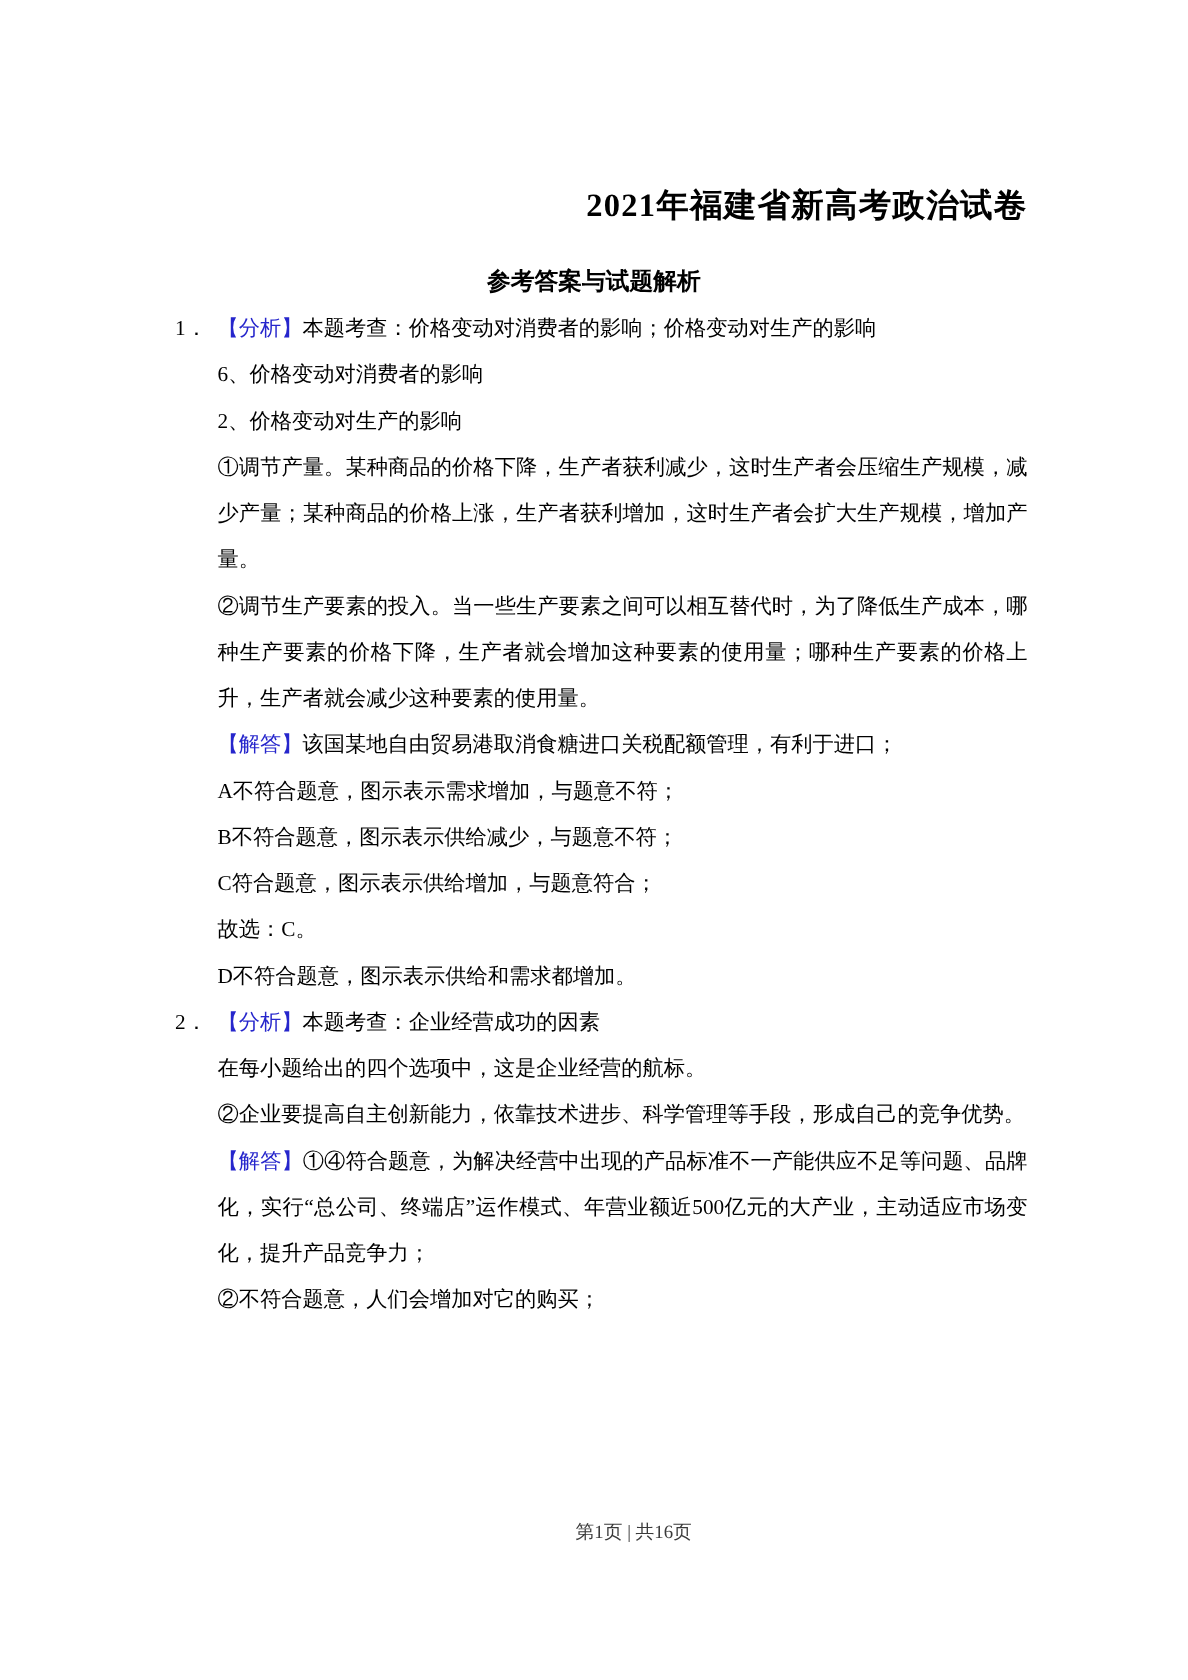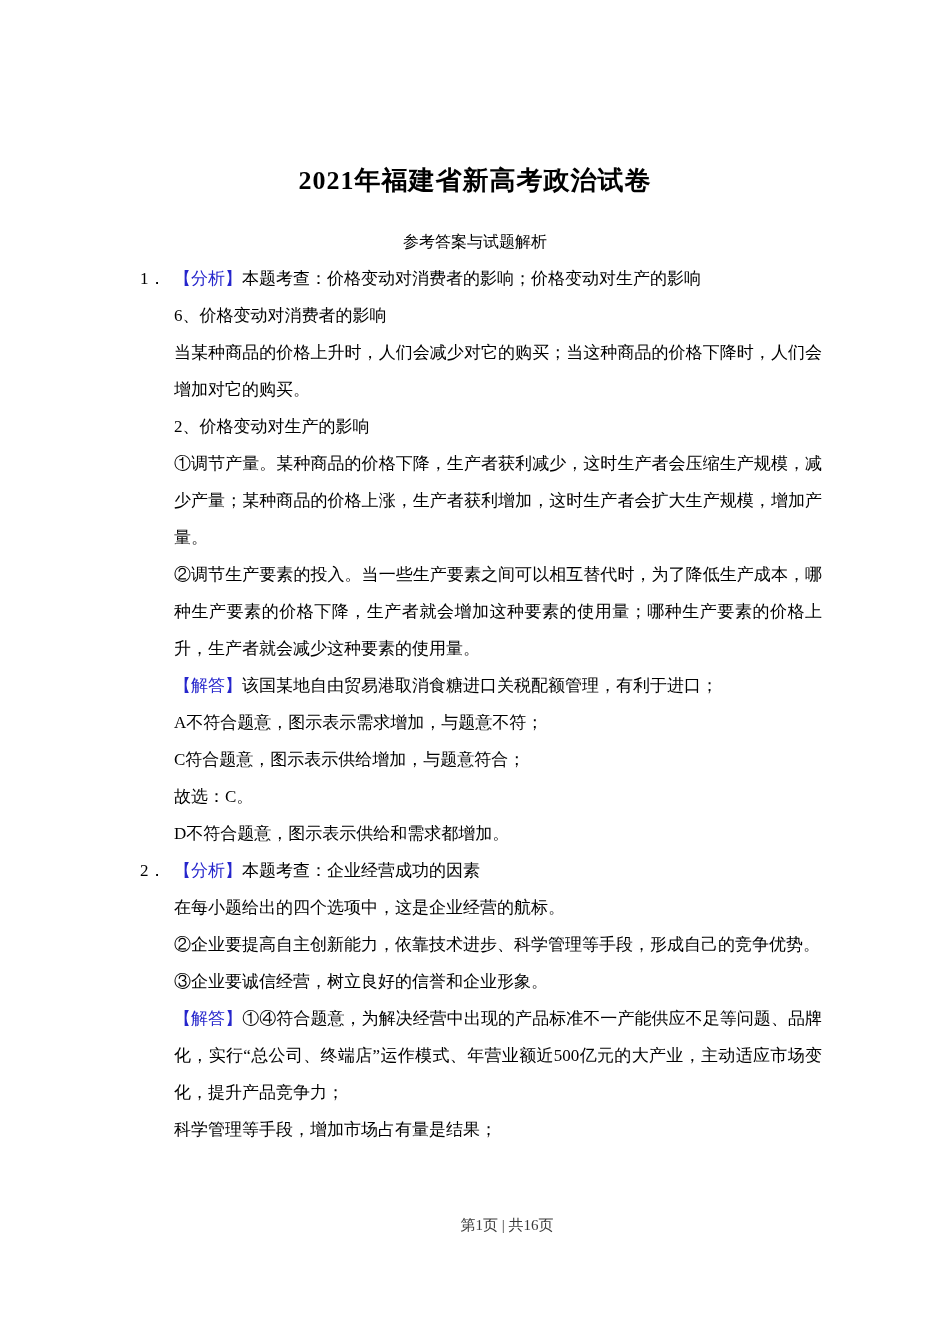--- a/index.html
+++ b/index.html
@@ -16,10 +16,10 @@
     overflow: hidden;
   }
   .title {
-    margin: 16px;
+    margin: 0;
     font-size: 26px;
     font-weight: bold;
-    text-align: center;
+    text-align: right;
     line-height: 38px;
     letter-spacing: 1px;
   }

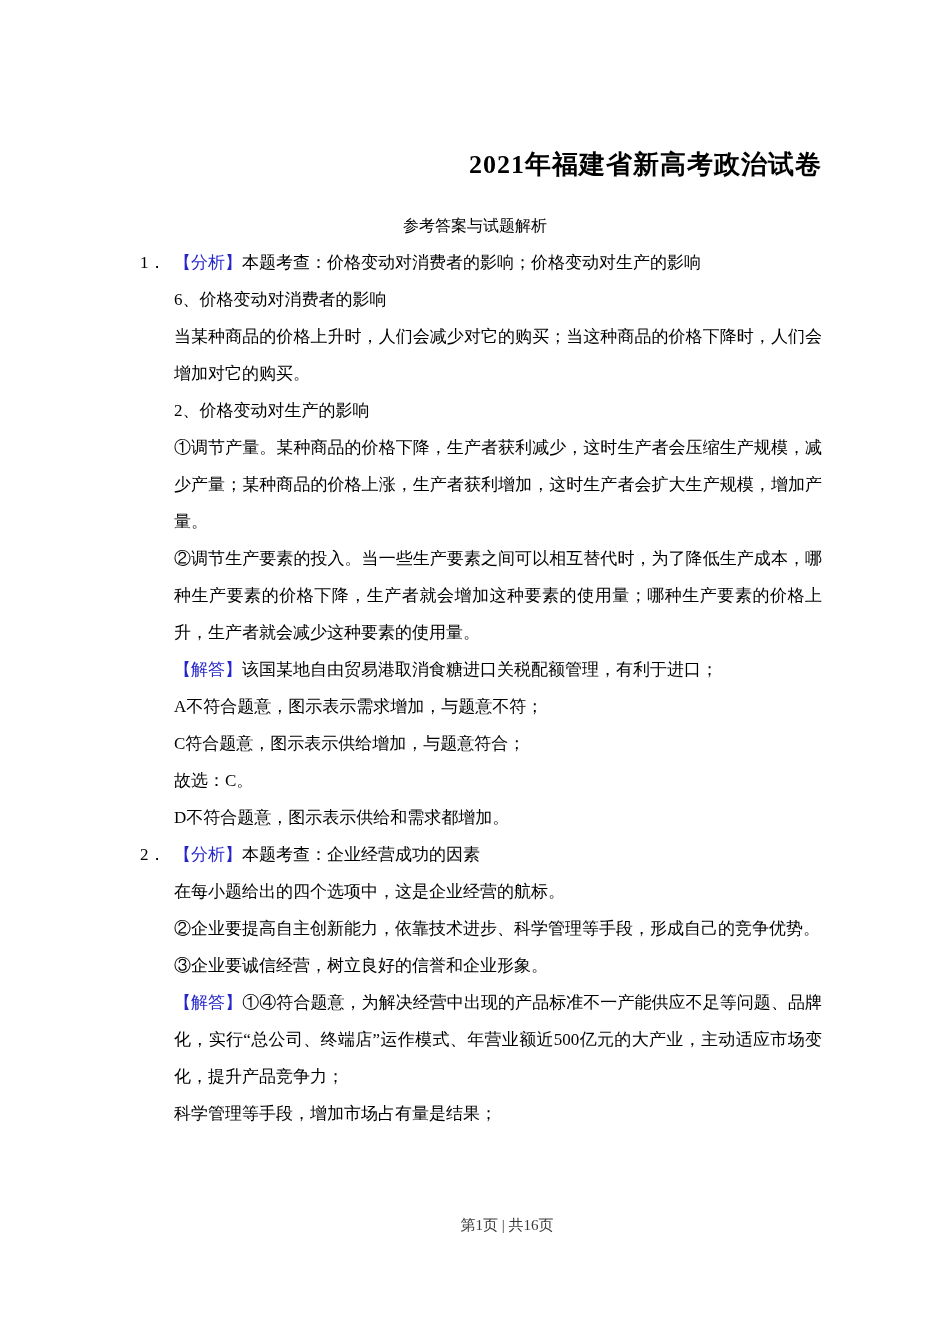--- a/index.html
+++ b/index.html
@@ -25,8 +25,8 @@
   }
   .subtitle {
     margin: 30px 0 6px 0;
-    font-size: 16px;
-    font-weight: normal;
+    font-size: 19px;
+    font-weight: bold;
     text-align: center;
     line-height: 24px;
   }

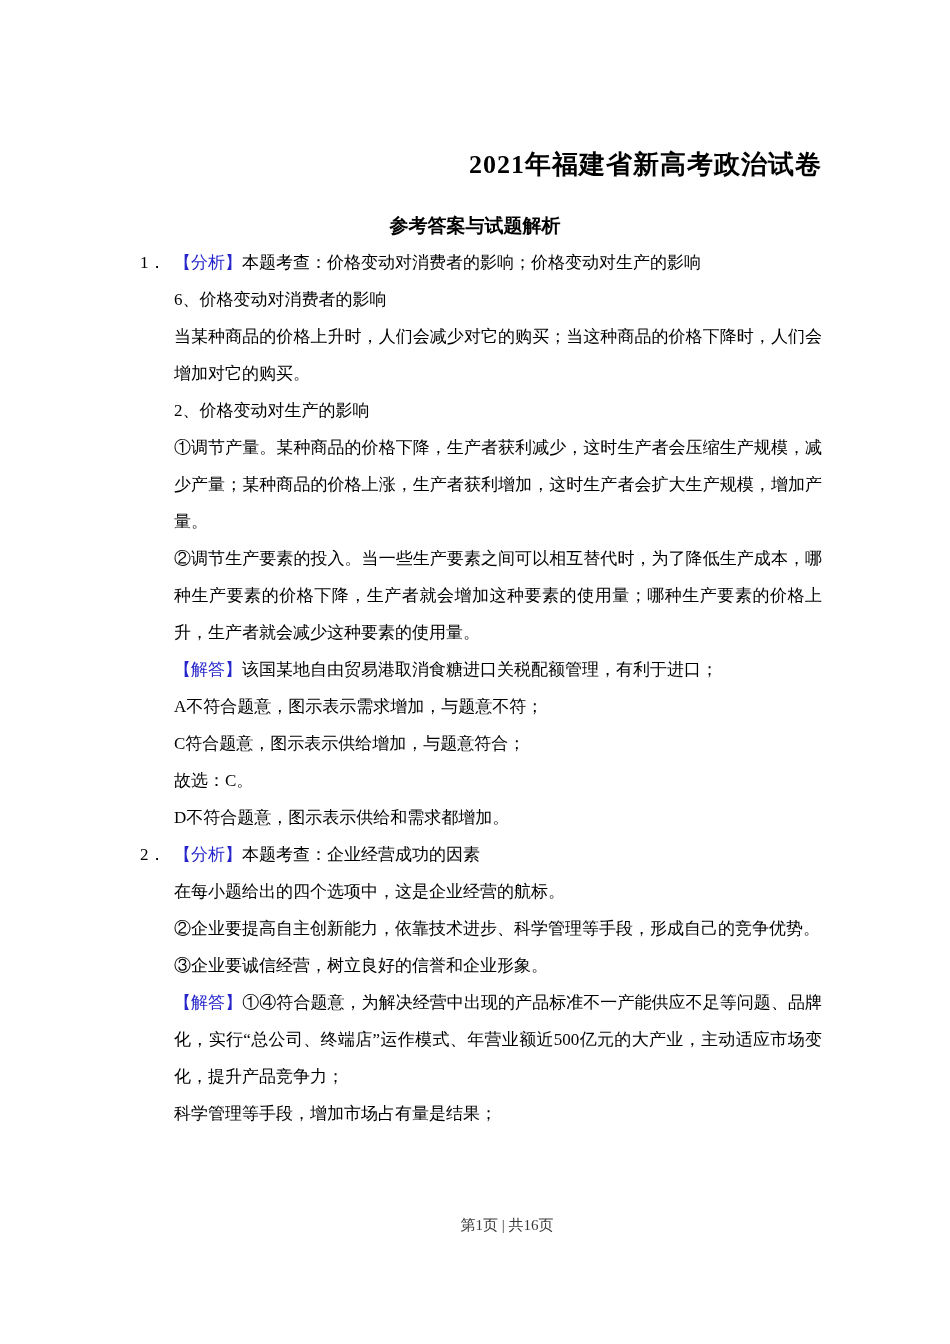--- a/index.html
+++ b/index.html
@@ -82,7 +82,6 @@
     <span class="qnum">1．</span>
     <p class="line"><span class="label-blue">【分析】</span><span>本题考查：价格变动对消费者的影响；价格变动对生产的影响</span></p>
     <p class="line">6、价格变动对消费者的影响</p>
-    <p class="line">当某种商品的价格上升时，人们会减少对它的购买；当这种商品的价格下降时，人们会增加对它的购买。</p>
     <p class="line">2、价格变动对生产的影响</p>
     <p class="line">①调节产量。某种商品的价格下降，生产者获利减少，这时生产者会压缩生产规模，减少产量；某种商品的价格上涨，生产者获利增加，这时生产者会扩大生产规模，增加产量。</p>
     <p class="line">②调节生产要素的投入。当一些生产要素之间可以相互替代时，为了降低生产成本，哪种生产要素的价格下降，生产者就会增加这种要素的使用量；哪种生产要素的价格上升，生产者就会减少这种要素的使用量。</p>

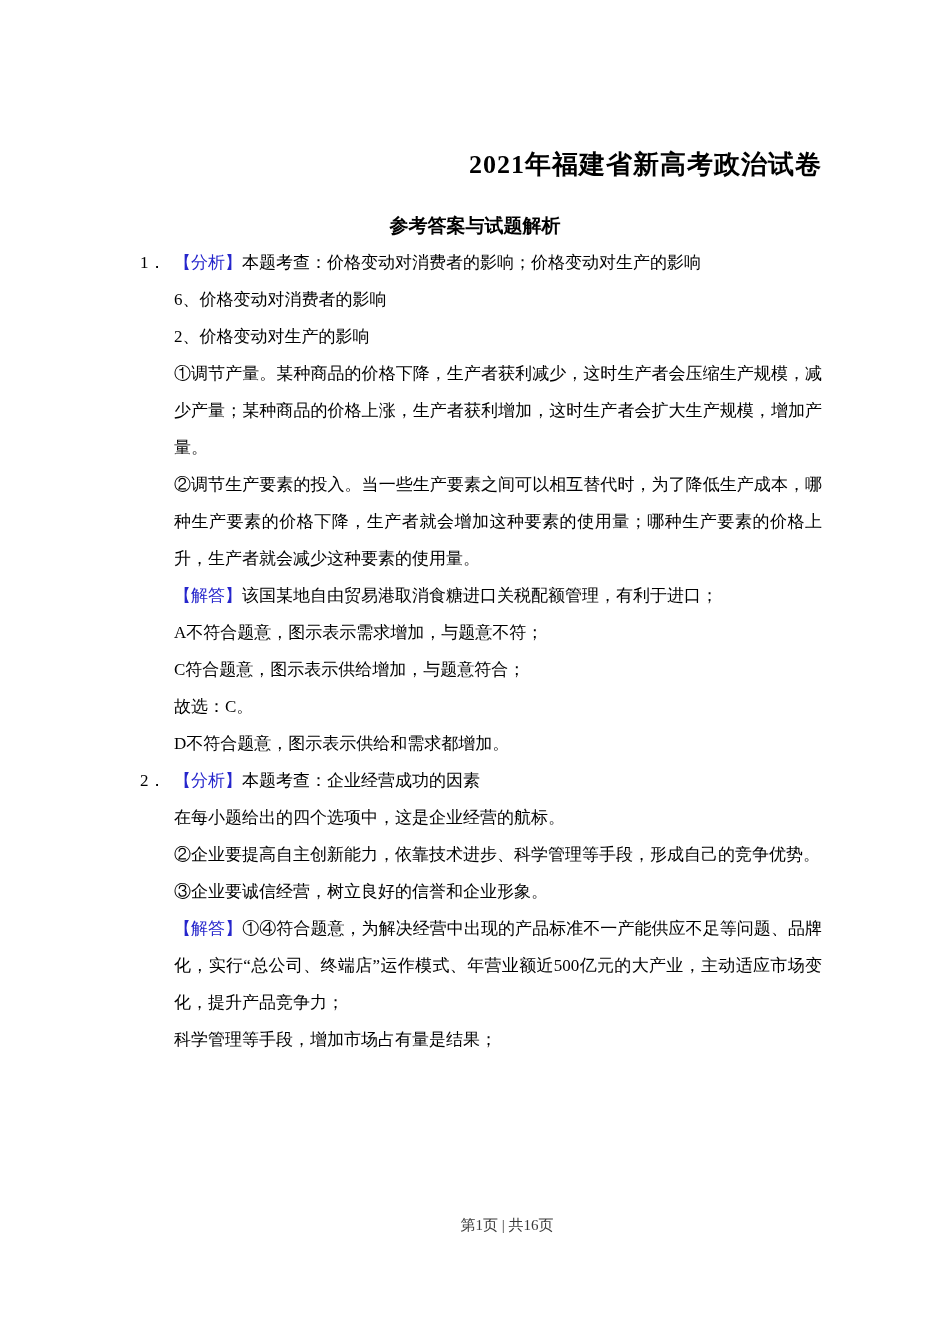--- a/index.html
+++ b/index.html
@@ -87,6 +87,7 @@
     <p class="line">②调节生产要素的投入。当一些生产要素之间可以相互替代时，为了降低生产成本，哪种生产要素的价格下降，生产者就会增加这种要素的使用量；哪种生产要素的价格上升，生产者就会减少这种要素的使用量。</p>
     <p class="line"><span class="label-blue">【解答】</span><span>该国某地自由贸易港取消食糖进口关税配额管理，有利于进口；</span></p>
     <p class="line">A不符合题意，图示表示需求增加，与题意不符；</p>
+    <p class="line">B不符合题意，图示表示供给减少，与题意不符；</p>
     <p class="line">C符合题意，图示表示供给增加，与题意符合；</p>
     <p class="line">故选：C。</p>
     <p class="line">D不符合题意，图示表示供给和需求都增加。</p>

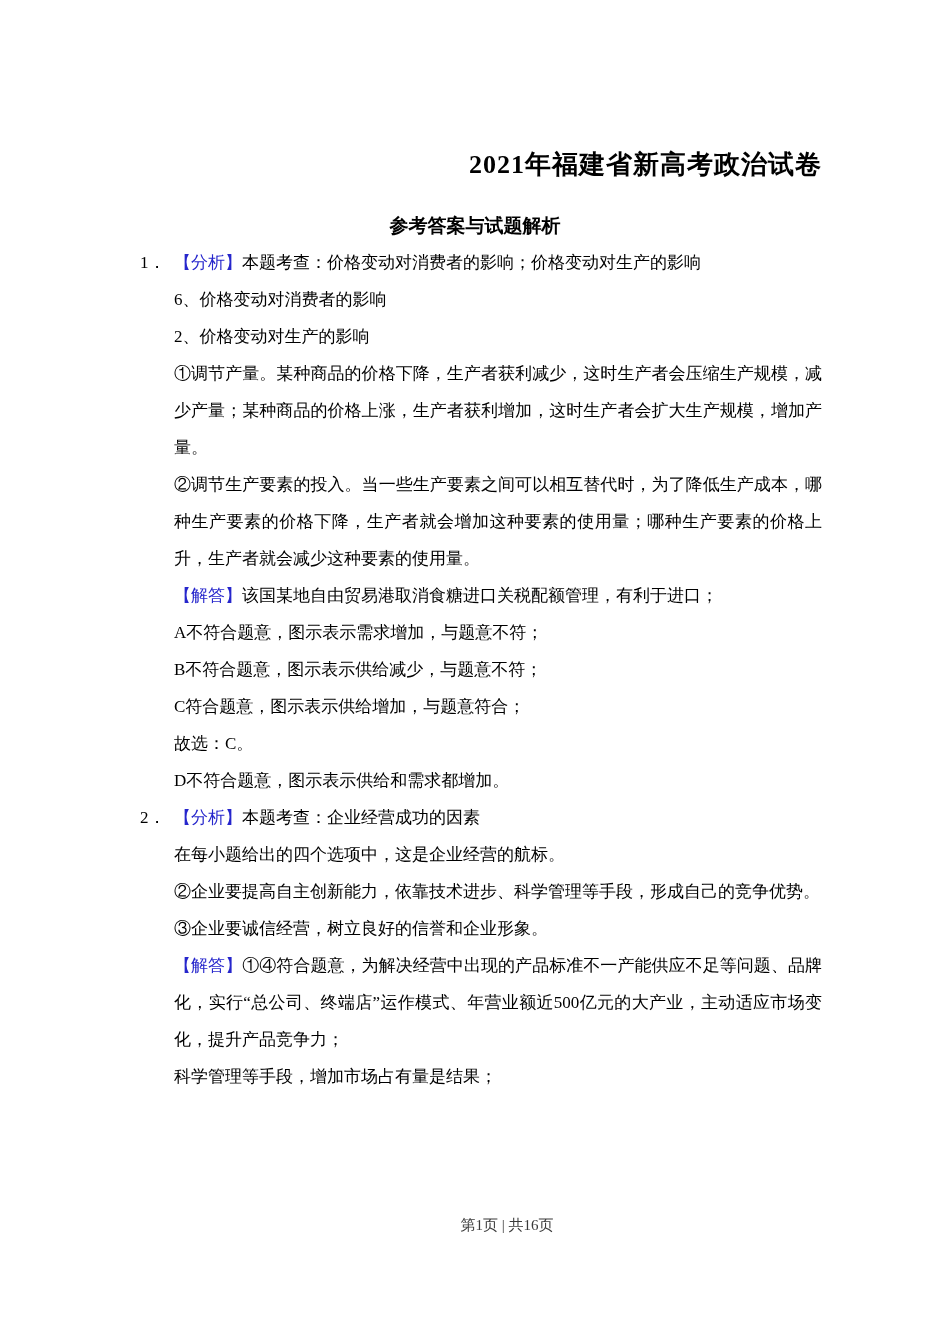--- a/index.html
+++ b/index.html
@@ -98,7 +98,6 @@
     <p class="line"><span class="label-blue">【分析】</span><span>本题考查：企业经营成功的因素</span></p>
     <p class="line">在每小题给出的四个选项中，这是企业经营的航标。</p>
     <p class="line">②企业要提高自主创新能力，依靠技术进步、科学管理等手段，形成自己的竞争优势。</p>
-    <p class="line">③企业要诚信经营，树立良好的信誉和企业形象。</p>
     <p class="line"><span class="label-blue">【解答】</span><span>①④符合题意，为解决经营中出现的产品标准不一产能供应不足等问题、品牌化，实行“总公司、终端店”运作模式、年营业额近500亿元的大产业，主动适应市场变化，提升产品竞争力；</span></p>
     <p class="line">科学管理等手段，增加市场占有量是结果；</p>
   </div>

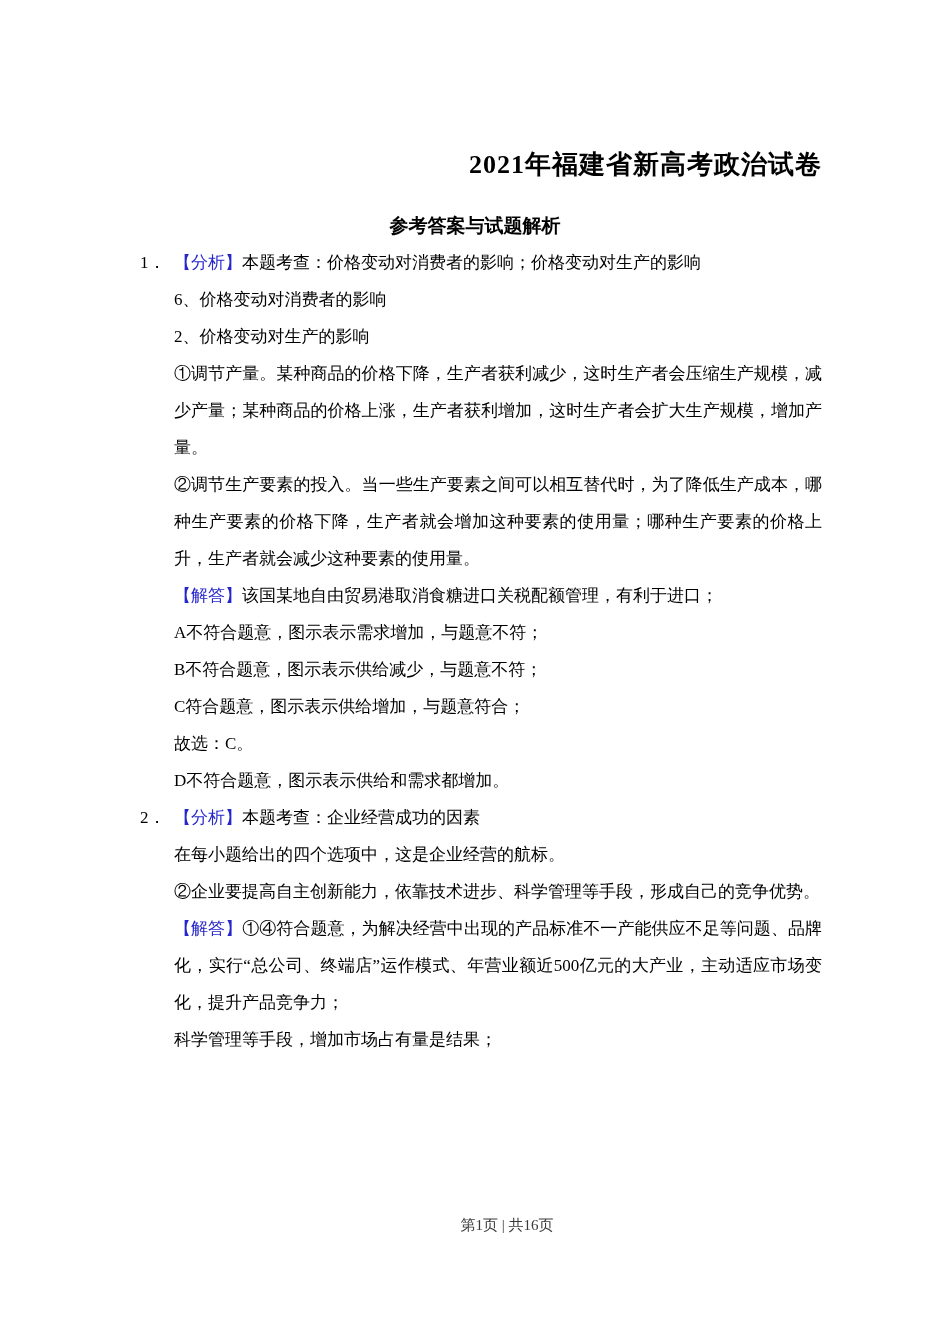--- a/index.html
+++ b/index.html
@@ -99,7 +99,7 @@
     <p class="line">在每小题给出的四个选项中，这是企业经营的航标。</p>
     <p class="line">②企业要提高自主创新能力，依靠技术进步、科学管理等手段，形成自己的竞争优势。</p>
     <p class="line"><span class="label-blue">【解答】</span><span>①④符合题意，为解决经营中出现的产品标准不一产能供应不足等问题、品牌化，实行“总公司、终端店”运作模式、年营业额近500亿元的大产业，主动适应市场变化，提升产品竞争力；</span></p>
-    <p class="line">科学管理等手段，增加市场占有量是结果；</p>
+    <p class="line">②不符合题意，人们会增加对它的购买；</p>
   </div>
 
   <div class="footer">第1页 | 共16页</div>

